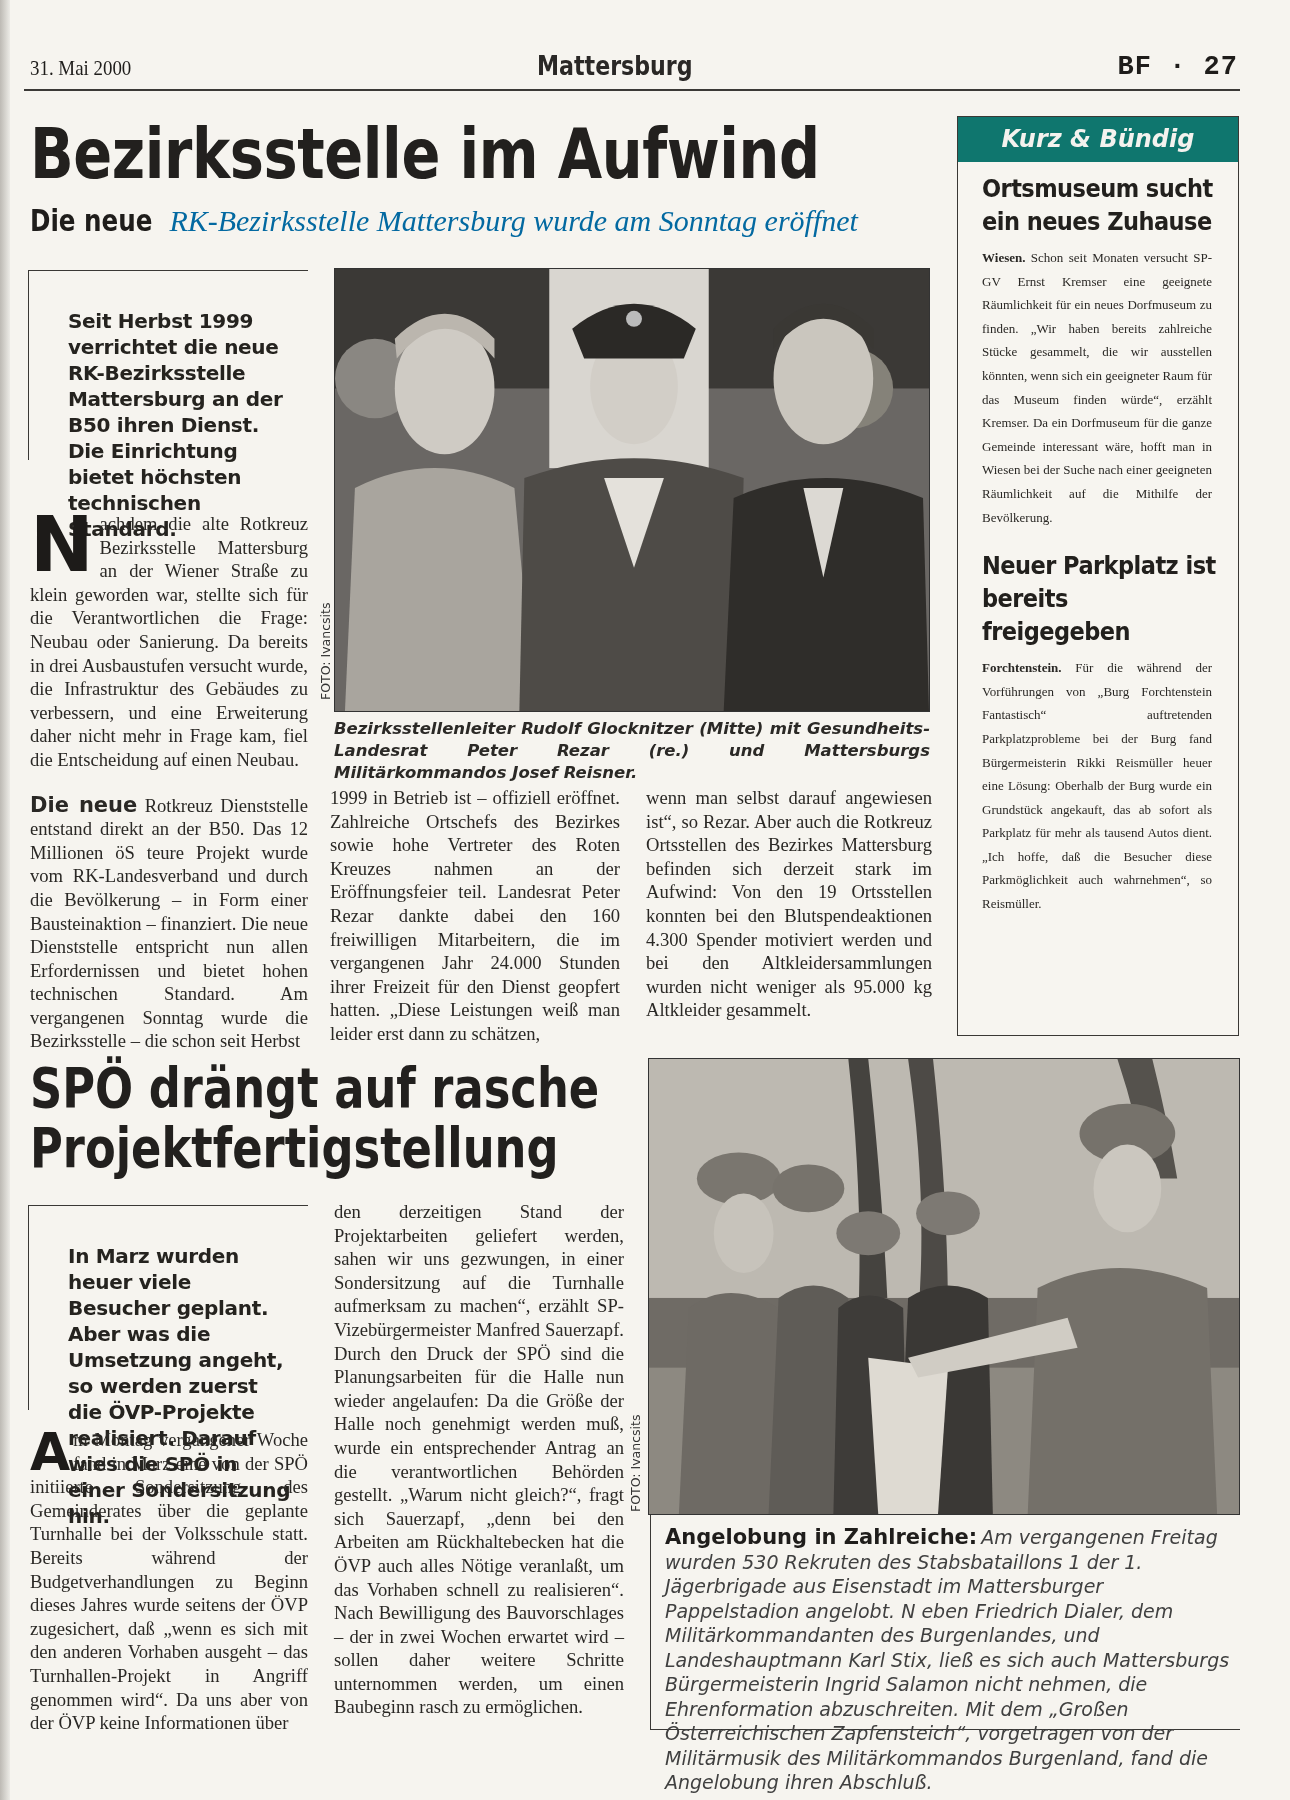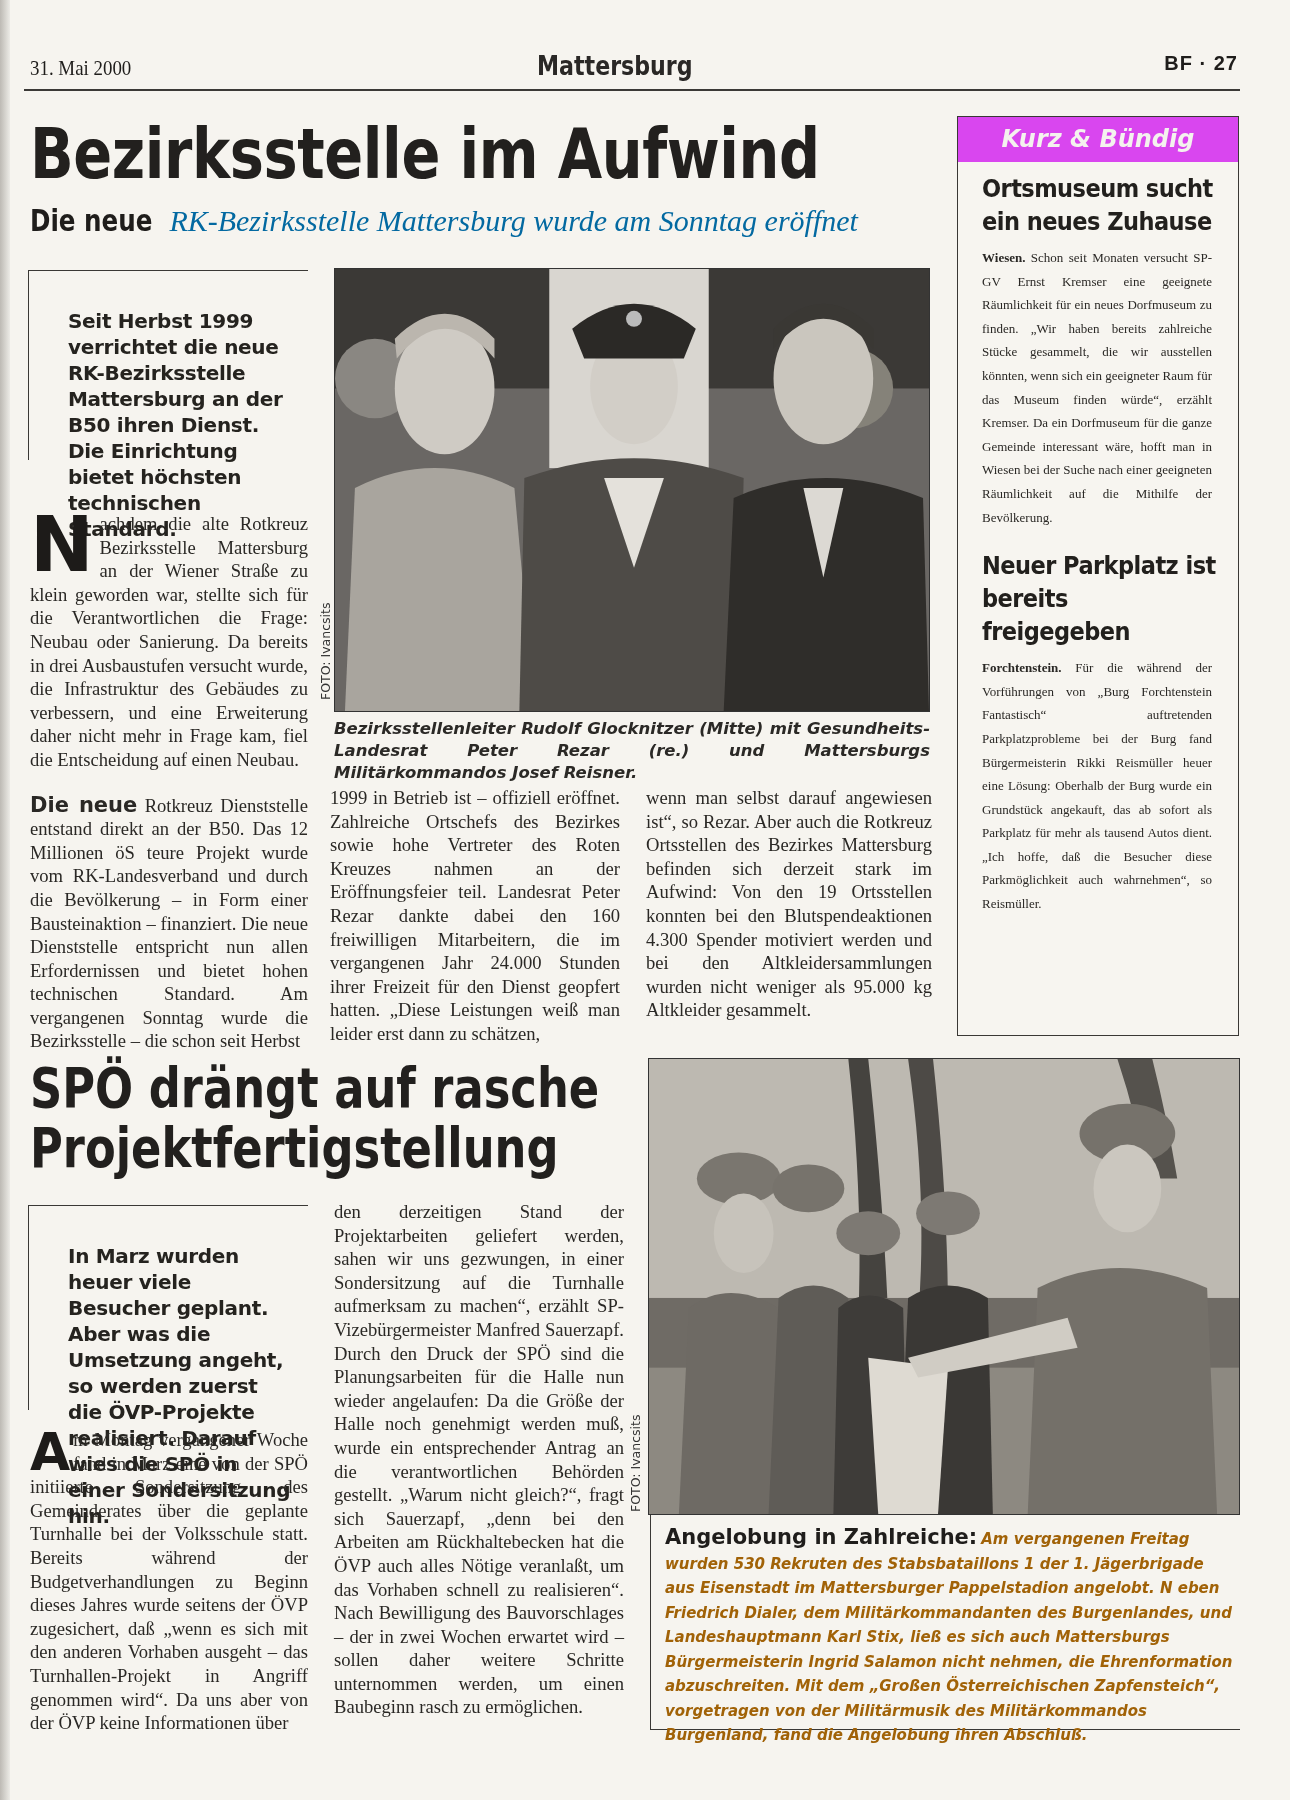--- a/index.html
+++ b/index.html
@@ -10,7 +10,7 @@
   
   .hdr-date { left:30px; top:56px; font-family:"Liberation Serif", serif; font-size:21px; transform:scaleX(0.9); transform-origin:left; }
   .hdr-section { left:537px; top:50px; font-family:"DejaVu Sans", sans-serif; font-weight:bold; font-size:27px; transform:scaleX(0.82); transform-origin:left; color:#2a2826; }
-  .hdr-page { right:52px; top:52px; font-family:Liberation Sans, sans-serif; font-weight:bold; font-size:20px; letter-spacing:1px; }
+  .hdr-page { right:52px; top:52px; font-family:Liberation Mono, monospace; font-weight:bold; font-size:27px; letter-spacing:1px; }
   .hdr-rule { left:24px; top:89px; width:1216px; height:2px; background:#3b3936; }
 
   

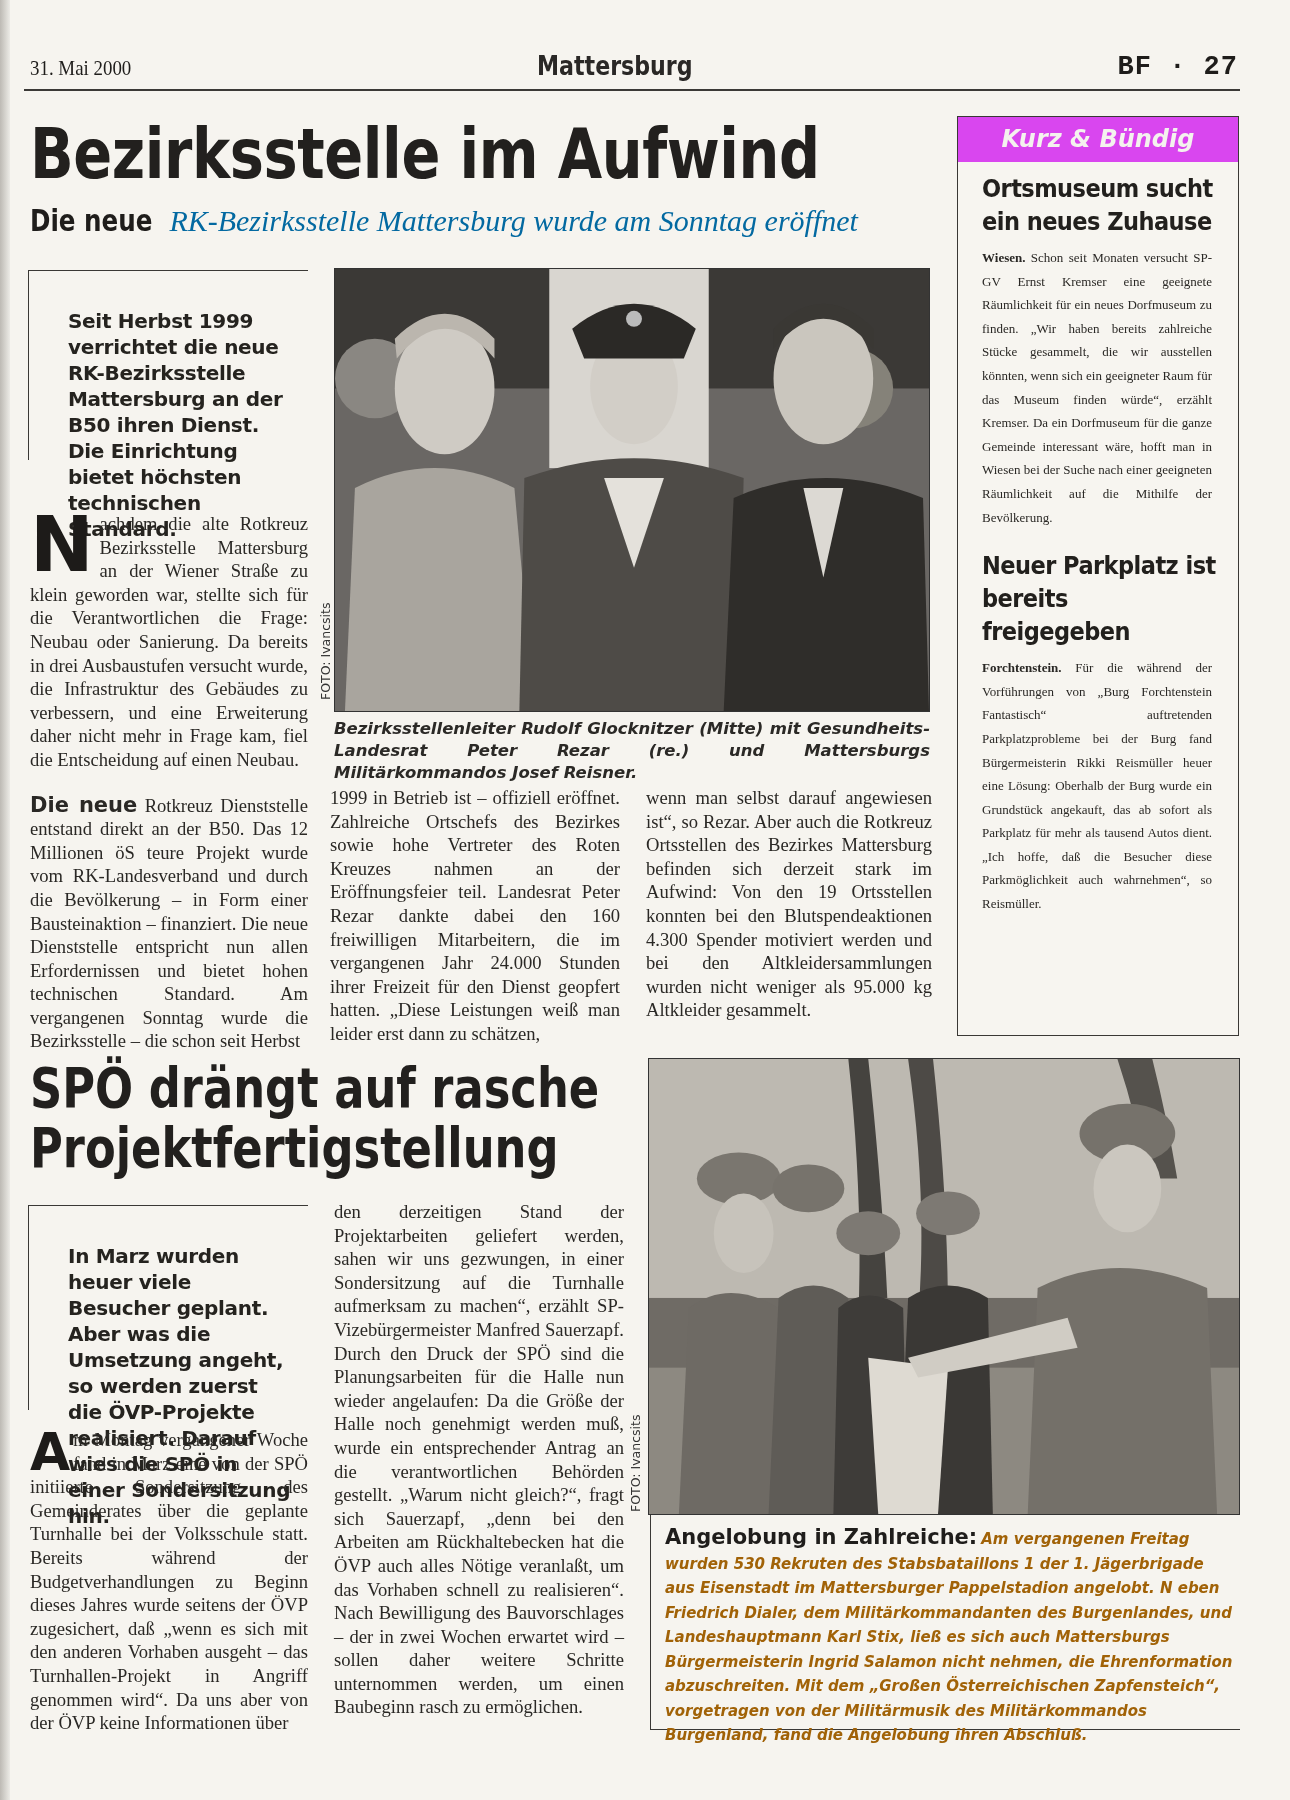--- a/index.html
+++ b/index.html
@@ -38,7 +38,7 @@
 
   
   .sidebar { left:957px; top:116px; width:282px; height:920px; border:1.5px solid #3a3835; box-sizing:border-box; background:#f7f5f0; }
-  .sb-head { background:#d946ef; color:#f4f2ee; height:45px; text-align:center; font-family:"DejaVu Sans", sans-serif; font-weight:bold; font-style:italic; font-size:24px; line-height:45px; }
+  .sb-head { background:#0f766e; color:#f4f2ee; height:45px; text-align:center; font-family:"DejaVu Sans", sans-serif; font-weight:bold; font-style:italic; font-size:24px; line-height:45px; }
   .sb-inner { padding:10px 14px 0 24px; }
   .sb-title { font-family:"DejaVu Sans", sans-serif; font-weight:bold; font-size:25px; line-height:33px; margin:0 0 8px 0; letter-spacing:-0.6px; transform:scaleX(0.9); transform-origin:left; width:110%; color:#22201d; }
   .sb-text { font-family:"Liberation Serif", serif; font-size:13px; line-height:23.6px; text-align:justify; color:#2a2825; margin:0 12px 20px 0; }

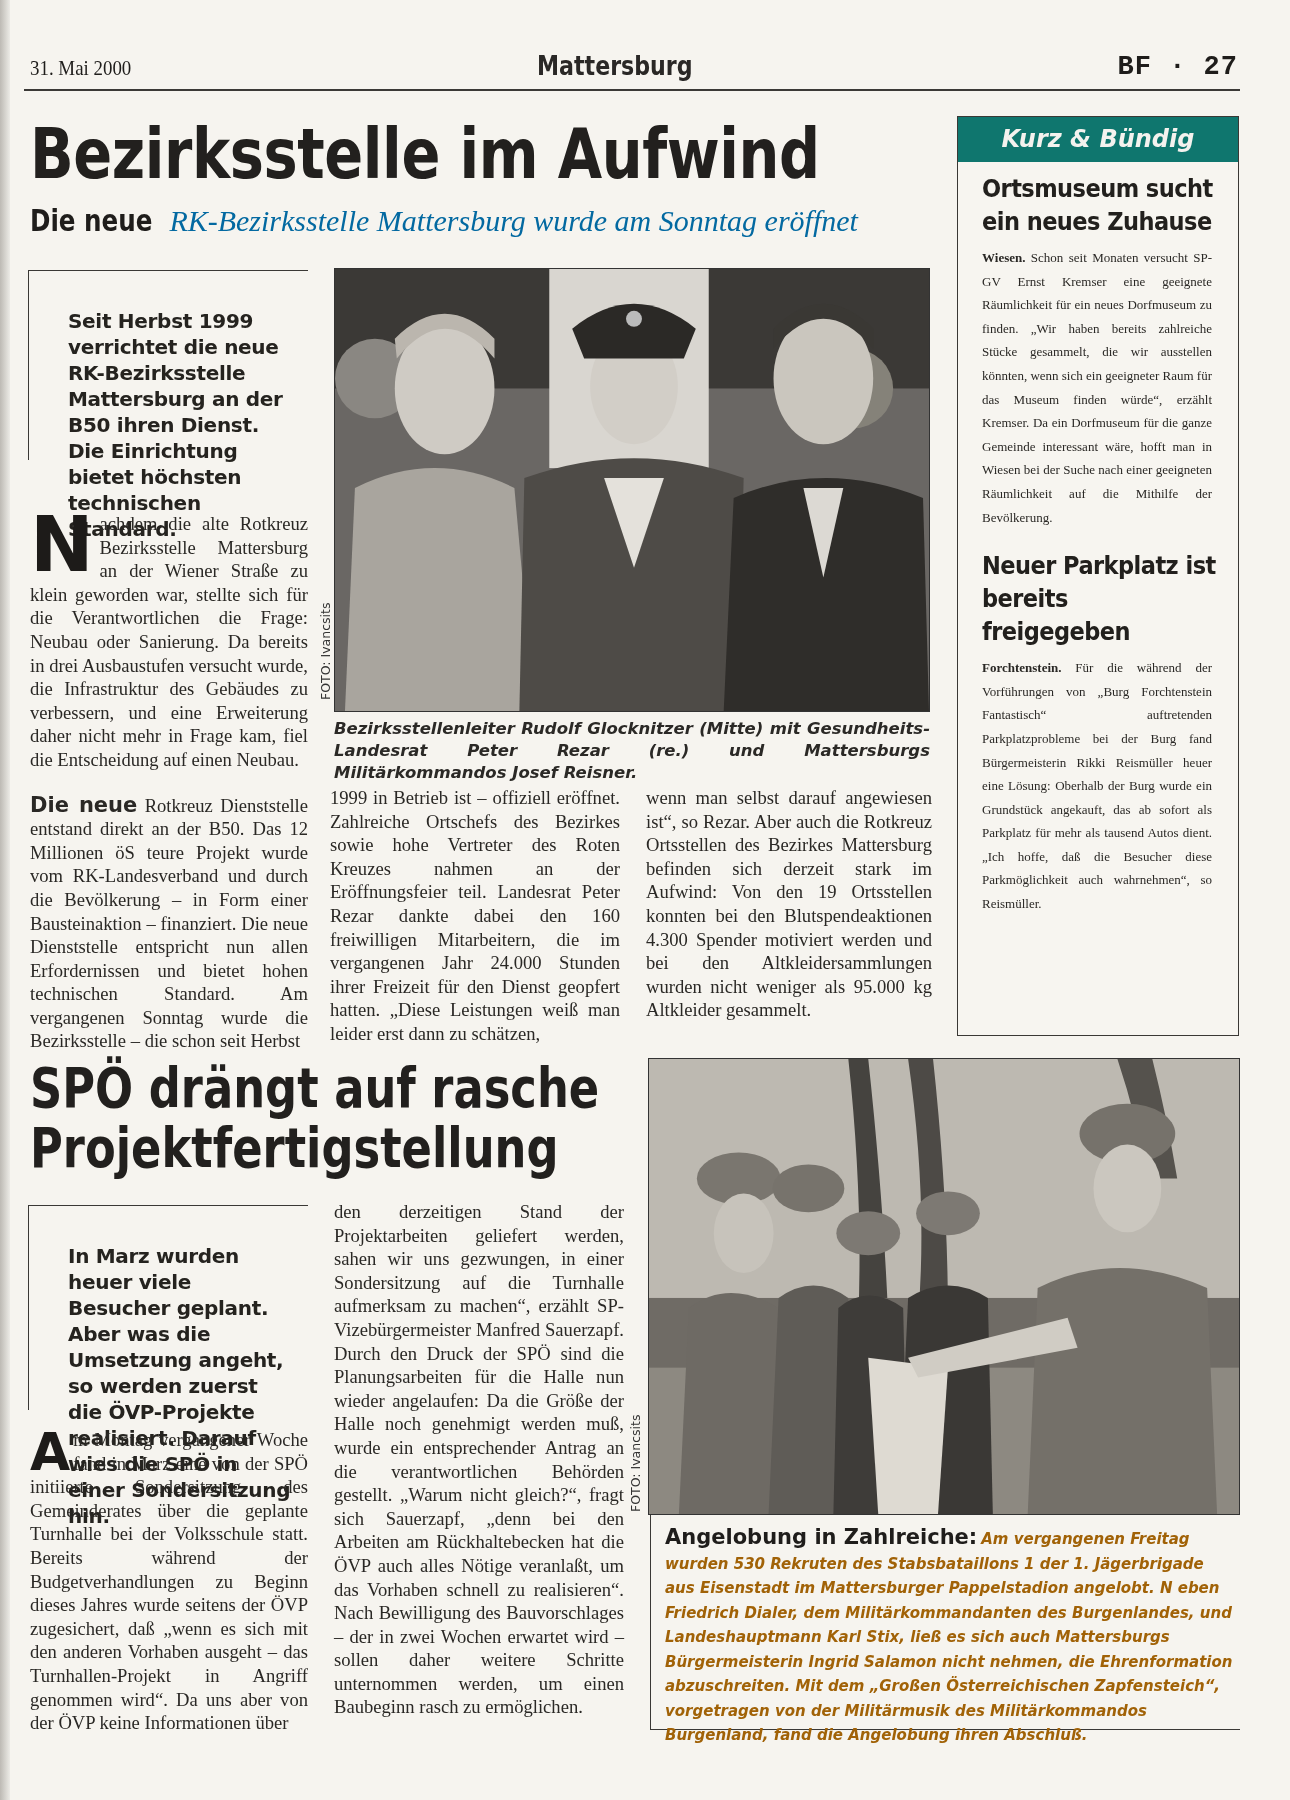--- a/index.html
+++ b/index.html
@@ -49,7 +49,7 @@
 
   .cap2 { left:650px; top:1515px; width:590px; height:215px; border-left:1.5px solid #3a3835; border-bottom:1.5px solid #3a3835; box-sizing:border-box; padding:10px 6px 0 14px; }
   .cap2 .title { font-family:"DejaVu Sans", sans-serif; font-weight:bold; font-size:21px; font-style:normal; }
-  .cap2 .txt { font-family:"DejaVu Sans", sans-serif; font-style:italic; font-size:15px; line-height:24.5px; color:#a16207;font-weight:bold; }
+  .cap2 .txt { font-family:"DejaVu Sans", sans-serif; font-style:italic; font-size:19px; line-height:24.5px; color:#404040; }
 </style>
 </head>
 <body>

